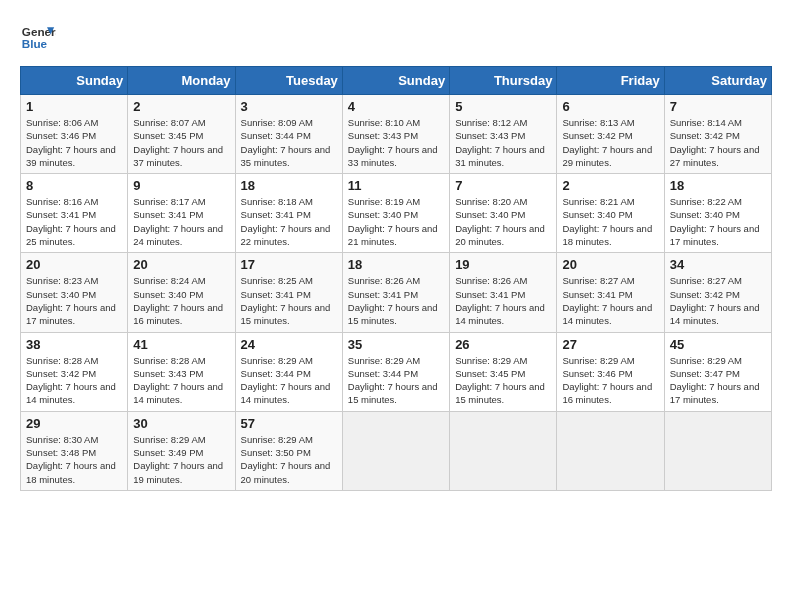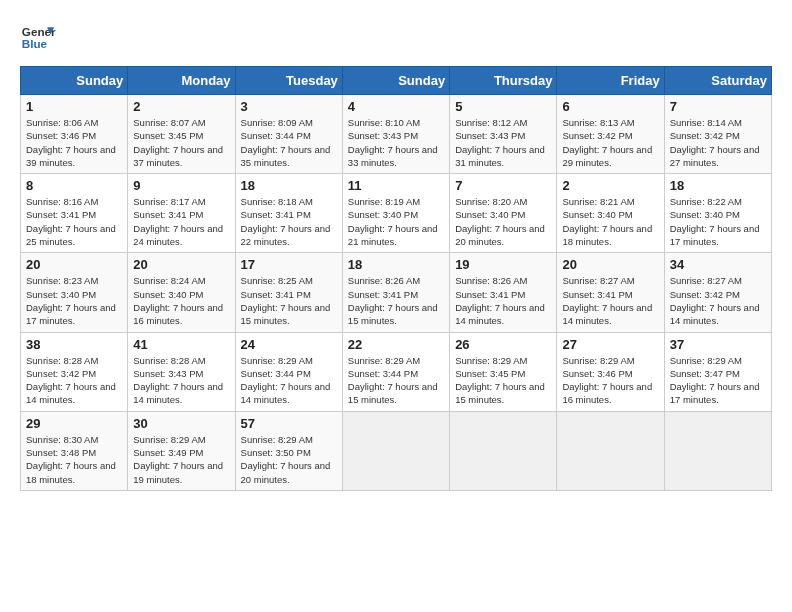--- a/index.html
+++ b/index.html
@@ -205,7 +205,7 @@
           <div class="day-info">Sunrise: 8:29 AM<br>Sunset: 3:44 PM<br>Daylight: 7 hours and 14 minutes.</div>
         </td>
         <td>
-          <div class="day-num">22</div>
+          <div class="day-num">35</div>
           <div class="day-info">Sunrise: 8:29 AM<br>Sunset: 3:44 PM<br>Daylight: 7 hours and 15 minutes.</div>
         </td>
         <td>

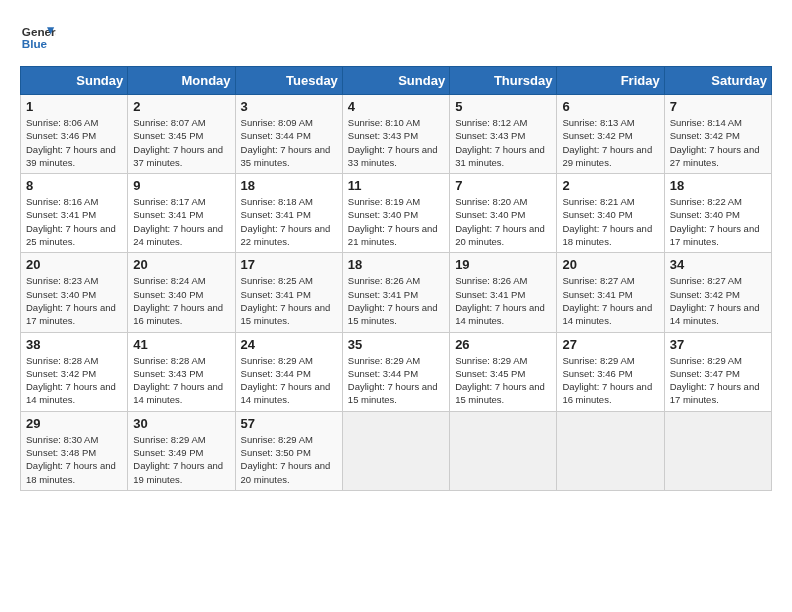--- a/index.html
+++ b/index.html
@@ -217,7 +217,7 @@
           <div class="day-info">Sunrise: 8:29 AM<br>Sunset: 3:46 PM<br>Daylight: 7 hours and 16 minutes.</div>
         </td>
         <td>
-          <div class="day-num">37</div>
+          <div class="day-num">45</div>
           <div class="day-info">Sunrise: 8:29 AM<br>Sunset: 3:47 PM<br>Daylight: 7 hours and 17 minutes.</div>
         </td>
       </tr>

